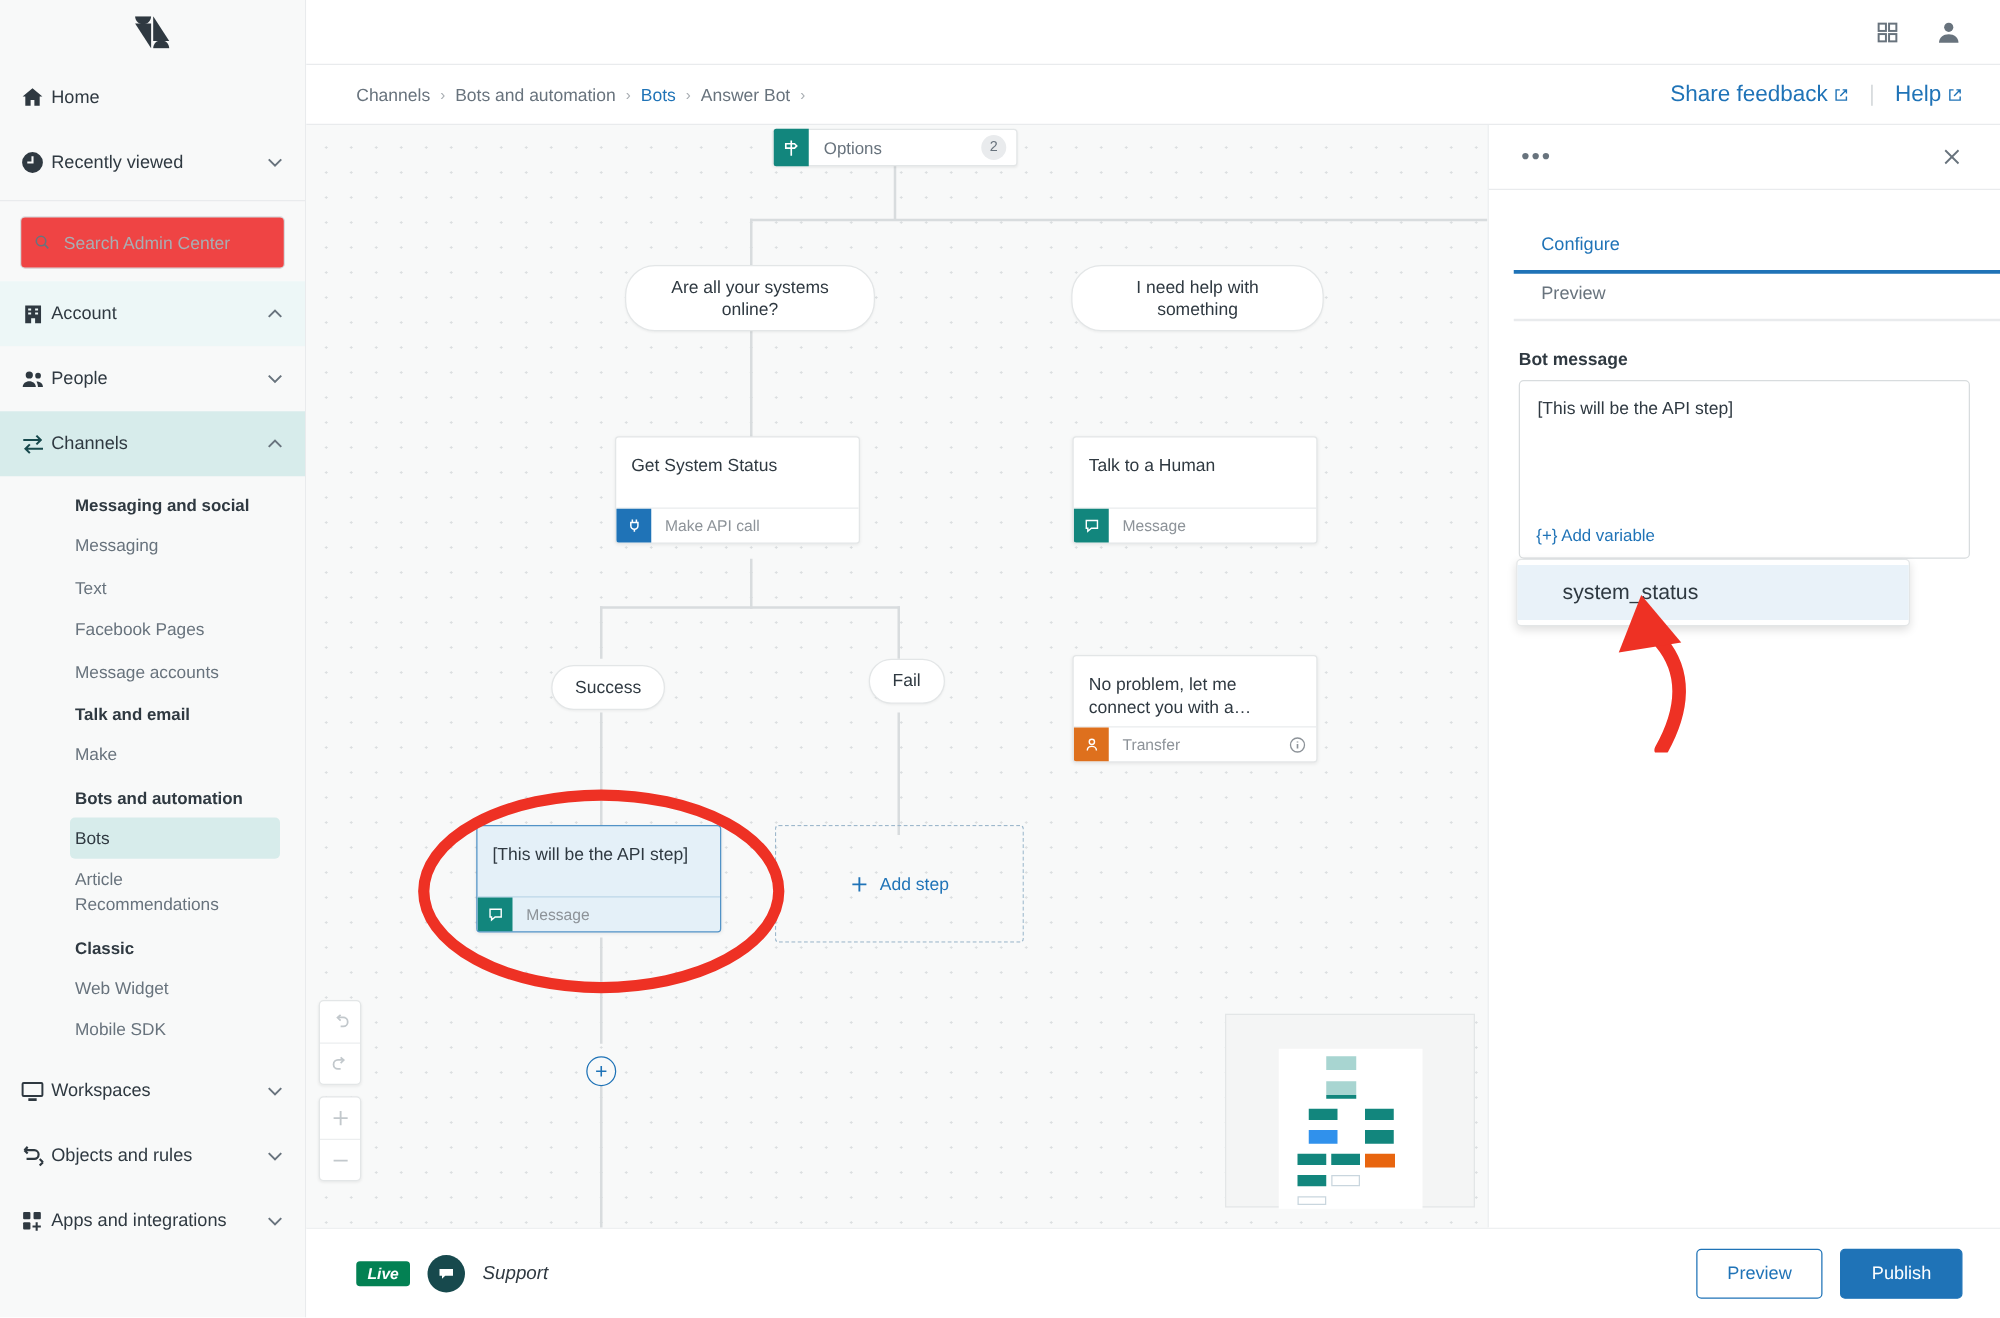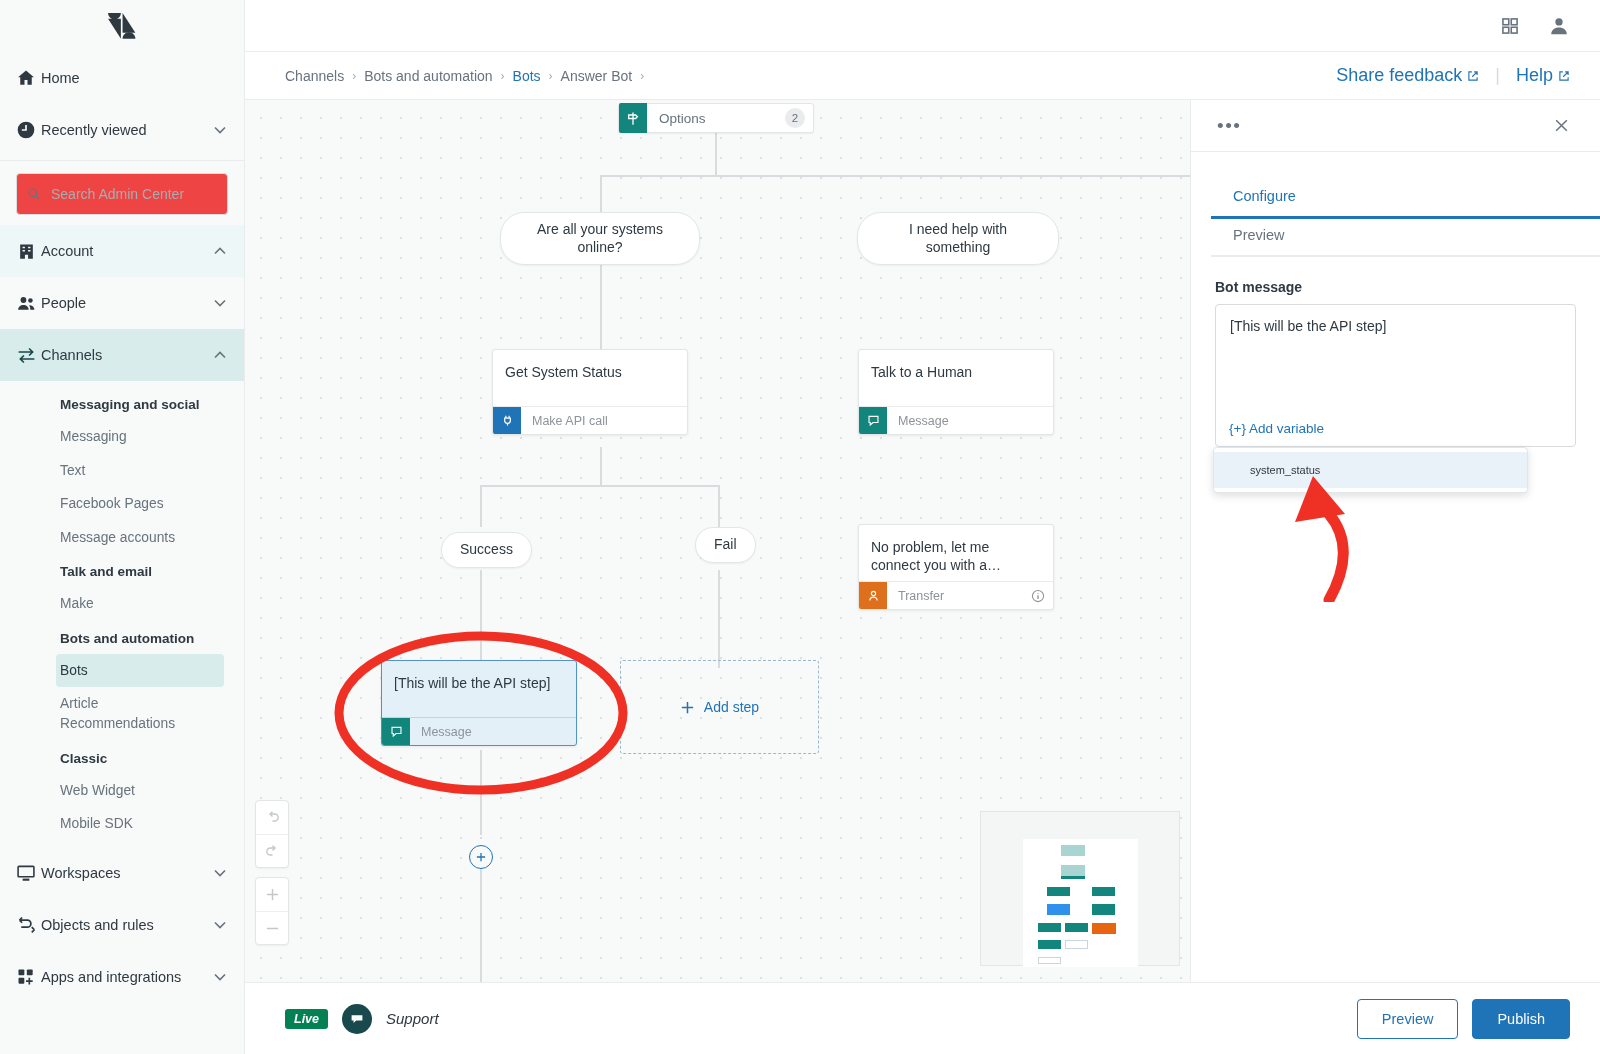--- a/index.html
+++ b/index.html
@@ -175,7 +175,7 @@
     background: #fff; border: 1px solid #e3e6e7; border-radius: 4px;
     box-shadow: 0 3px 8px rgba(0,0,0,.13); padding: 4px 0;
   }
-  .dd-item { background: #e9f2f9; font-size: 11px; color: #2f3941; padding: 12px 14px 12px 36px; cursor: pointer; }
+  .dd-item { background: #e9f2f9; font-size: 17px; color: #2f3941; padding: 12px 14px 12px 36px; cursor: pointer; }
 
   
   .footer {

